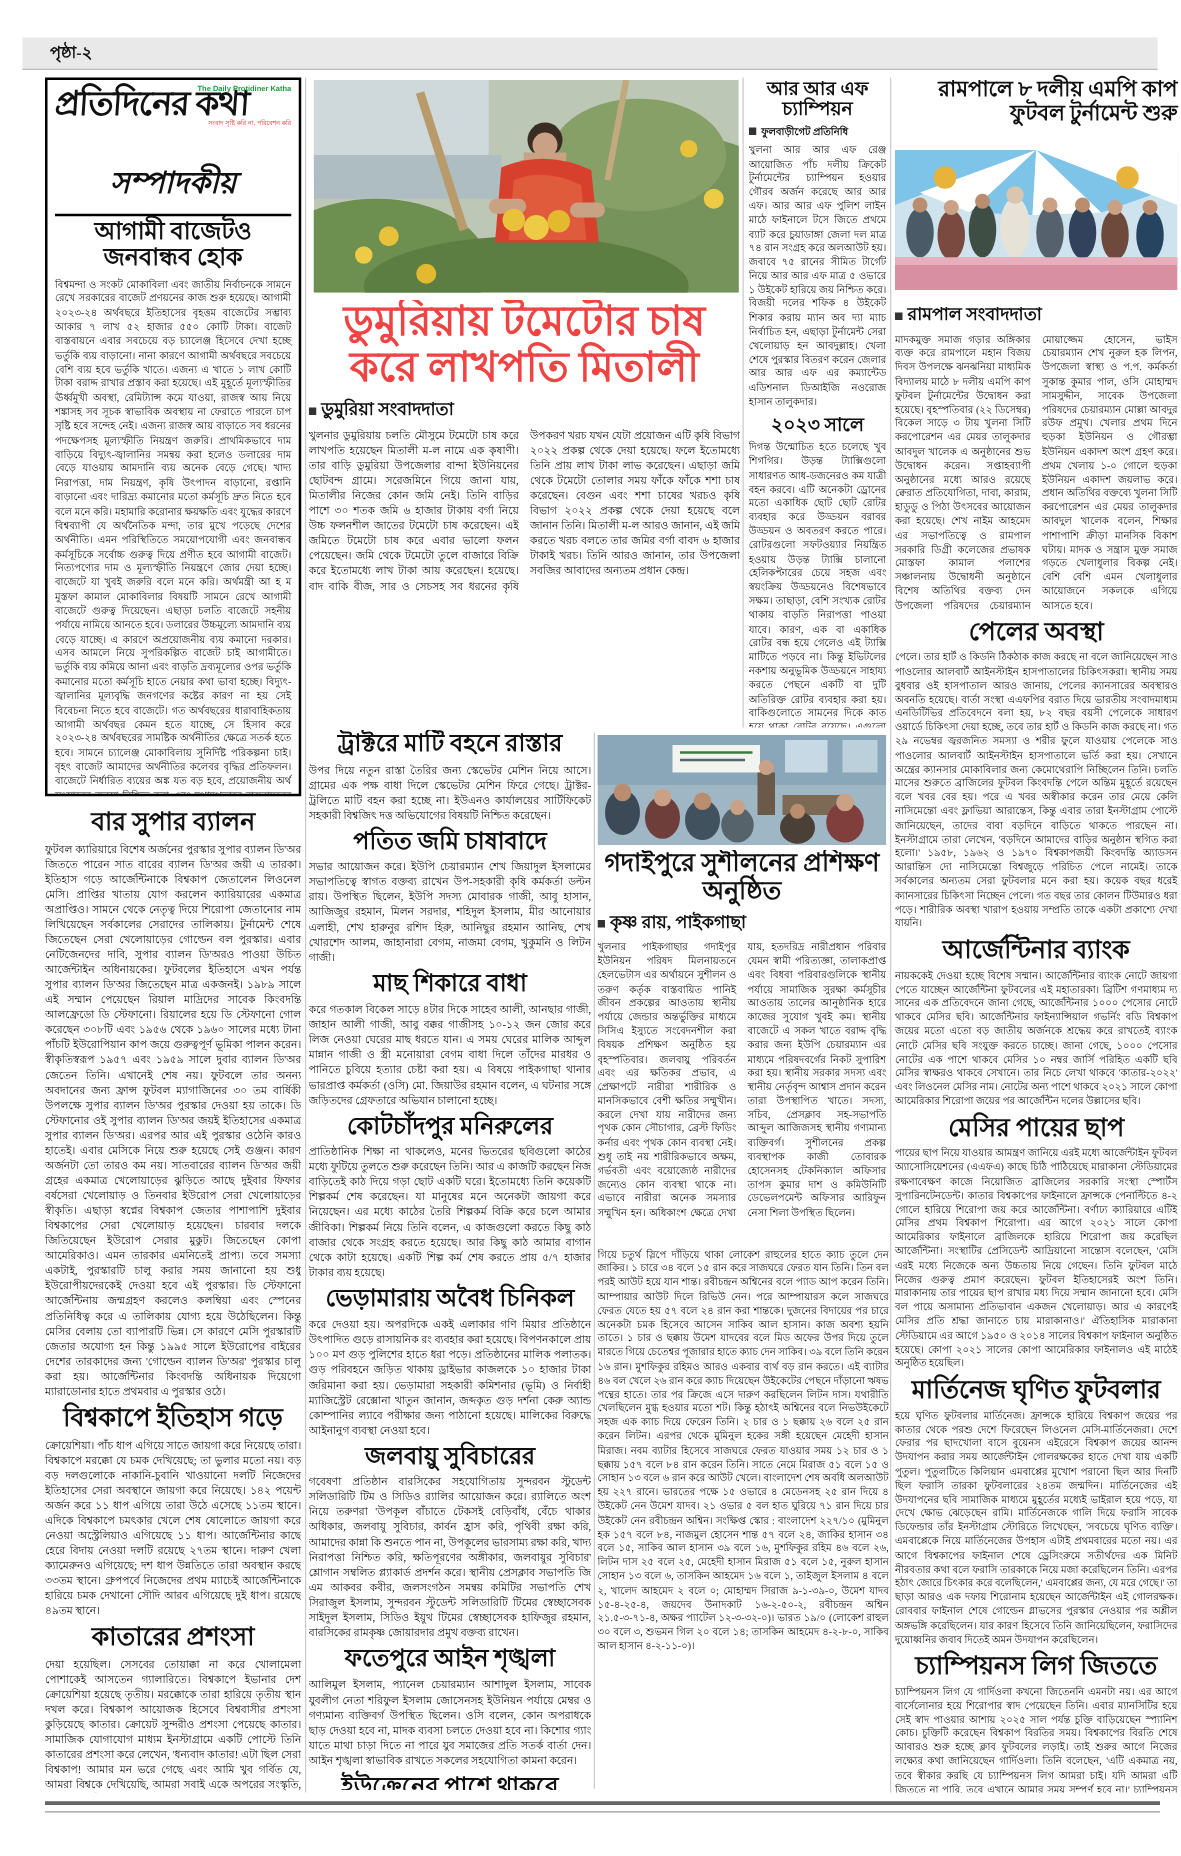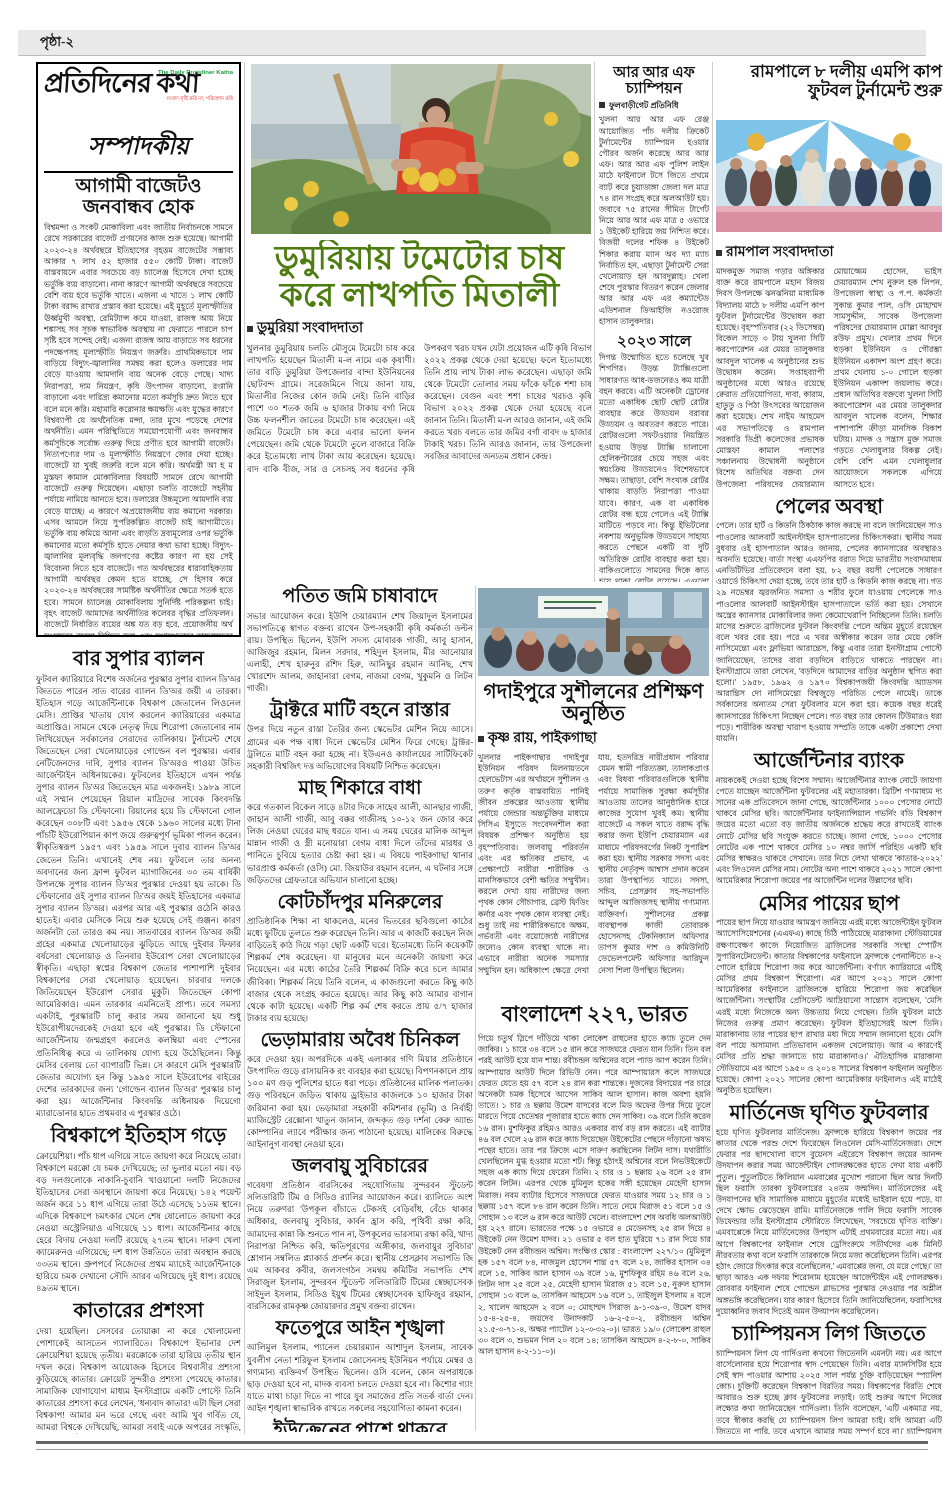--- a/index.html
+++ b/index.html
@@ -36,7 +36,7 @@
   .byline .sq{display:inline-block;width:6px;height:6px;background:#333;margin-right:4px;}
   .cols2{column-count:2;column-gap:9px;}
   
-  .tomato-head{font-size:33px;font-weight:bold;color:#4d7c0f;text-align:center;line-height:1.12;}
+  .tomato-head{font-size:33px;font-weight:bold;color:#ef4444;text-align:center;line-height:1.12;}
   .rampal-head{font-size:17px;font-weight:bold;text-align:right;line-height:1.12;}
   .flowcol{overflow:hidden;}
   .vsep{background:#cccccc;width:1px;}

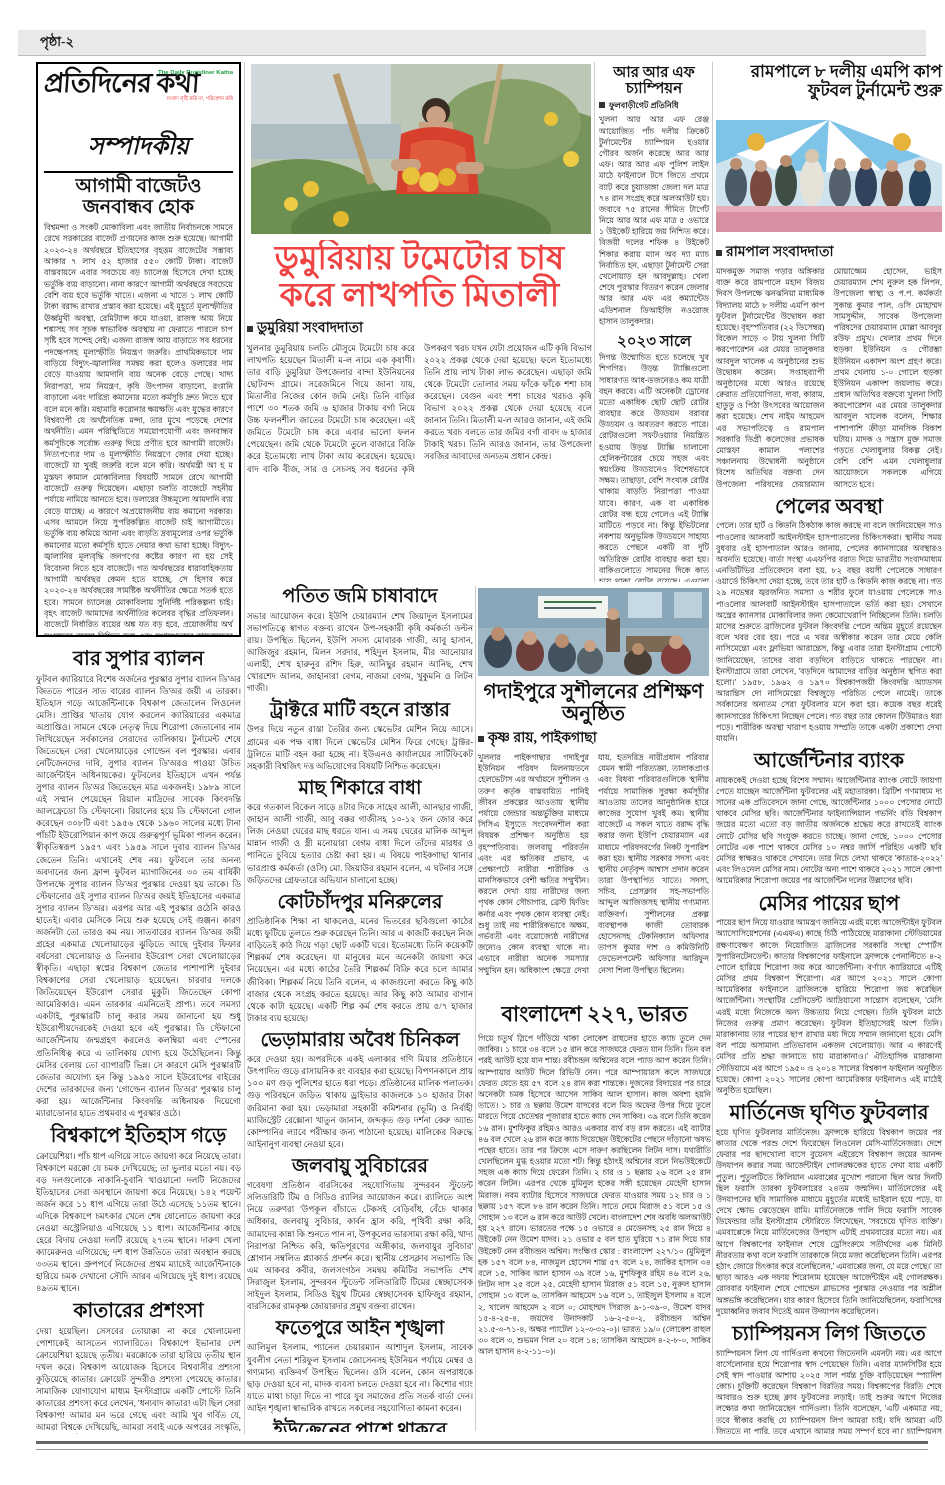--- a/index.html
+++ b/index.html
@@ -120,12 +120,12 @@
 
   <div class="abs flowcol" style="left:247px;top:584px;width:226px;height:848px;">
     <div class="sec">
+      <div class="h1 h-mid">ট্রাক্টরে মাটি বহনে রাস্তার</div>
+      <div class="body">উপর দিয়ে নতুন রাস্তা তৈরির জন্য স্কেভেটর মেশিন নিয়ে আসে। গ্রামের এক পক্ষ বাধা দিলে স্কেভেটর মেশিন ফিরে গেছে। ট্রাক্টর-ট্রলিতে মাটি বহন করা হচ্ছে না। ইউএনও কার্যালয়ের সার্টিফিকেট সহকারী বিশ্বজিৎ দত্ত অভিযোগের বিষয়টি নিশ্চিত করেছেন।</div>
+    </div>
+    <div class="sec">
       <div class="h1 h-mid">পতিত জমি চাষাবাদে</div>
       <div class="body">সভার আয়োজন করে। ইউপি চেয়ারম্যান শেখ জিয়াদুল ইসলামের সভাপতিত্বে স্বাগত বক্তব্য রাখেন উপ-সহকারী কৃষি কর্মকর্তা ডল্টন রায়। উপস্থিত ছিলেন, ইউপি সদস্য মোবারক গাজী, আবু হাসান, আজিজুর রহমান, মিলন সরদার, শহিদুল ইসলাম, মীর আনোয়ার এলাহী, শেখ হারুনুর রশিদ হিরু, আনিছুর রহমান আনিছ, শেখ খোরশেদ আলম, জাহানারা বেগম, নাজমা বেগম, খুকুমনি ও লিটন গাজী।</div>
-    </div>
-    <div class="sec">
-      <div class="h1 h-mid">ট্রাক্টরে মাটি বহনে রাস্তার</div>
-      <div class="body">উপর দিয়ে নতুন রাস্তা তৈরির জন্য স্কেভেটর মেশিন নিয়ে আসে। গ্রামের এক পক্ষ বাধা দিলে স্কেভেটর মেশিন ফিরে গেছে। ট্রাক্টর-ট্রলিতে মাটি বহন করা হচ্ছে না। ইউএনও কার্যালয়ের সার্টিফিকেট সহকারী বিশ্বজিৎ দত্ত অভিযোগের বিষয়টি নিশ্চিত করেছেন।</div>
     </div>
     <div class="sec">
       <div class="h1 h-mid">মাছ শিকারে বাধা</div>

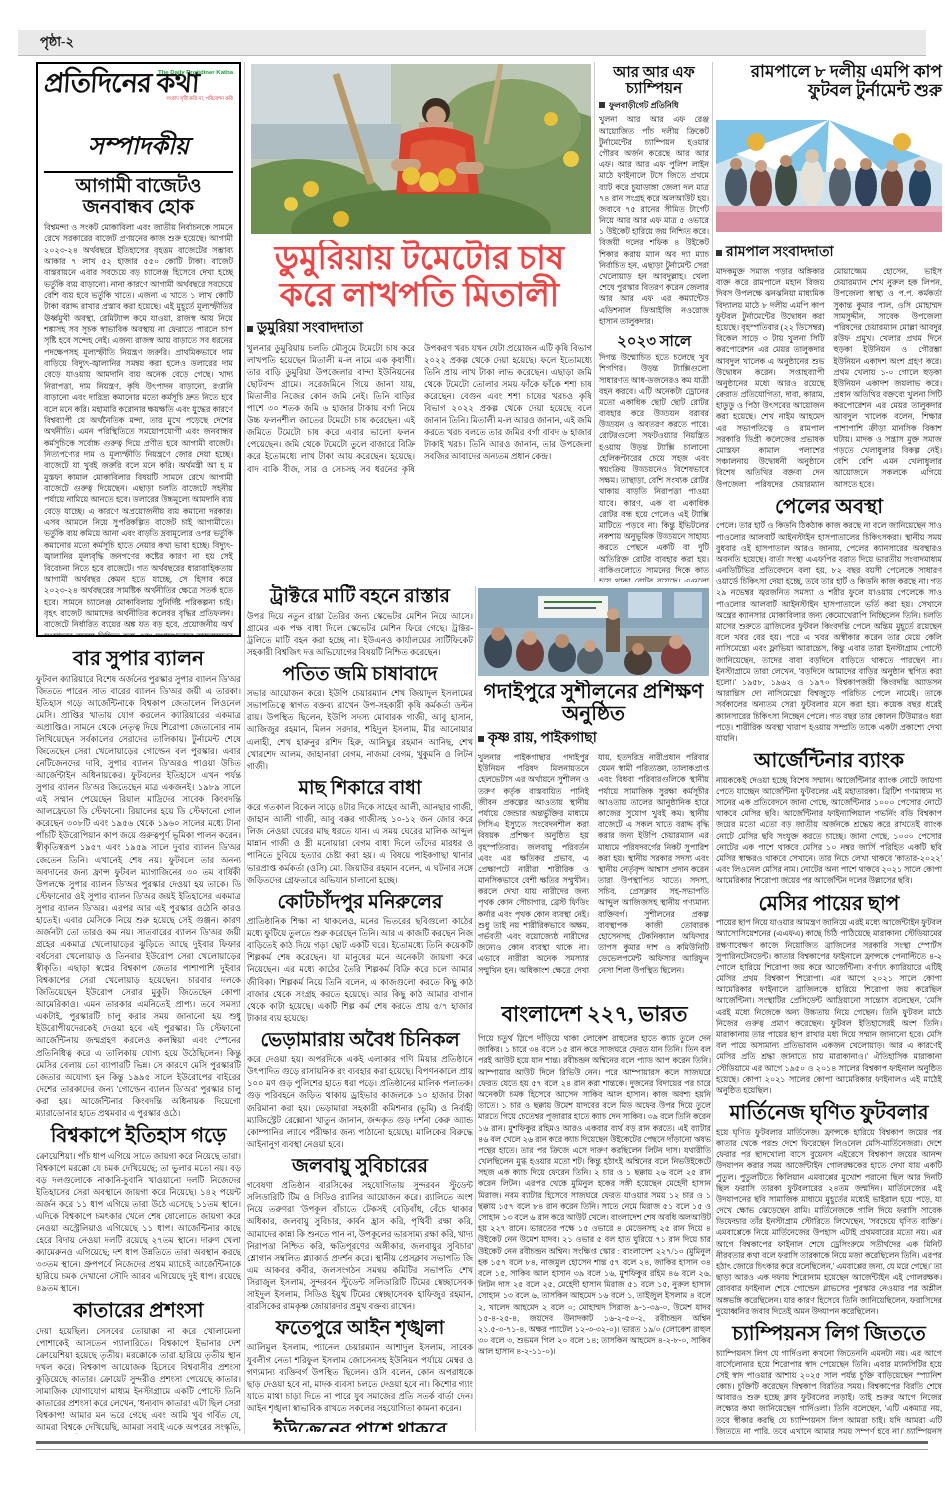--- a/index.html
+++ b/index.html
@@ -185,7 +185,6 @@
   </div>
 
   <div class="abs" style="left:478px;top:998px;width:233px;height:430px;overflow:hidden;">
-    <div class="h1 h-cricket" style="font-weight:bold;text-align:center;">বাংলাদেশ ২২৭, ভারত</div>
     <div class="body-sm">গিয়ে চতুর্থ স্লিপে দাঁড়িয়ে থাকা লোকেশ রাহুলের হাতে ক্যাচ তুলে দেন জাকির। ১ চারে ৩৪ বলে ১৫ রান করে সাজঘরে ফেরত যান তিনি। তিন বল পরই আউট হয়ে যান শান্ত। রবীচন্দ্রন অশ্বিনের বলে প্যাড আপ করেন তিনি। আম্পায়ার আউট দিলে রিভিউ নেন। পরে আম্পায়ারস কলে সাজঘরে ফেরত যেতে হয় ৫৭ বলে ২৪ রান করা শান্তকে। দুজনের বিদায়ের পর চারে অনেকটা চমক হিসেবে আসেন সাকিব আল হাসান। কাজ অবশ্য হয়নি তাতে। ১ চার ও ছক্কায় উমেশ যাদবের বলে মিড অফের উপর দিয়ে তুলে মারতে গিয়ে চেতেশ্বর পূজারার হাতে ক্যাচ দেন সাকিব। ৩৯ বলে তিনি করেন ১৬ রান। মুশফিকুর রহিমও আরও একবার ব্যর্থ বড় রান করতে। এই ব্যাটার ৪৬ বল খেলে ২৬ রান করে ক্যাচ দিয়েছেন উইকেটের পেছনে দাঁড়ানো ঋষভ পন্থের হাতে। তার পর ক্রিজে এসে দারুণ করছিলেন লিটন দাস। যথারীতি খেলছিলেন মুগ্ধ হওয়ার মতো শট। কিন্তু হঠাৎই অশ্বিনের বলে নিভউইকেটে সহজ এক ক্যাচ দিয়ে ফেরেন তিনি। ২ চার ও ১ ছক্কায় ২৬ বলে ২৫ রান করেন লিটন। এরপর থেকে মুমিনুল হকের সঙ্গী হয়েছেন মেহেদী হাসান মিরাজ। নবম ব্যাটার হিসেবে সাজঘরে ফেরত যাওয়ার সময় ১২ চার ও ১ ছক্কায় ১৫৭ বলে ৮৪ রান করেন তিনি। সাতে নেমে মিরাজ ৫১ বলে ১৫ ও সোহান ১৩ বলে ৬ রান করে আউট খেলে। বাংলাদেশ শেষ অবধি অলআউট হয় ২২৭ রানে। ভারতের পক্ষে ১৫ ওভারে ৪ মেডেনসহ ২৫ রান দিয়ে ৪ উইকেট নেন উমেশ যাদব। ২১ ওভার ৫ বল হাত ঘুরিয়ে ৭১ রান দিয়ে চার উইকেট নেন রবীচন্দ্রন অশ্বিন। সংক্ষিপ্ত স্কোর : বাংলাদেশ ২২৭/১০ (মুমিনুল হক ১৫৭ বলে ৮৪, নাজমুল হোসেন শান্ত ৫৭ বলে ২৪, জাকির হাসান ৩৪ বলে ১৫, সাকিব আল হাসান ৩৯ বলে ১৬, মুশফিকুর রহিম ৪৬ বলে ২৬, লিটন দাস ২৫ বলে ২৫, মেহেদী হাসান মিরাজ ৫১ বলে ১৫, নুরুল হাসান সোহান ১৩ বলে ৬, তাসকিন আহমেদ ১৬ বলে ১, তাইজুল ইসলাম ৪ বলে ২, খালেদ আহমেদ ২ বলে ০; মোহাম্মদ সিরাজ ৯-১-৩৯-০, উমেশ যাদব ১৫-৪-২৫-৪, জয়দেব উনাদকাট ১৬-২-৫০-২, রবীচন্দ্রন অশ্বিন ২১.৫-৩-৭১-৪, অক্ষর প্যাটেল ১২-৩-৩২-০)। ভারত ১৯/০ (লোকেশ রাহুল ৩০ বলে ৩, শুভমন গিল ২০ বলে ১৪; তাসকিন আহমেদ ৪-২-৮-০, সাকিব আল হাসান ৪-২-১১-০)।</div>
   </div>
 

